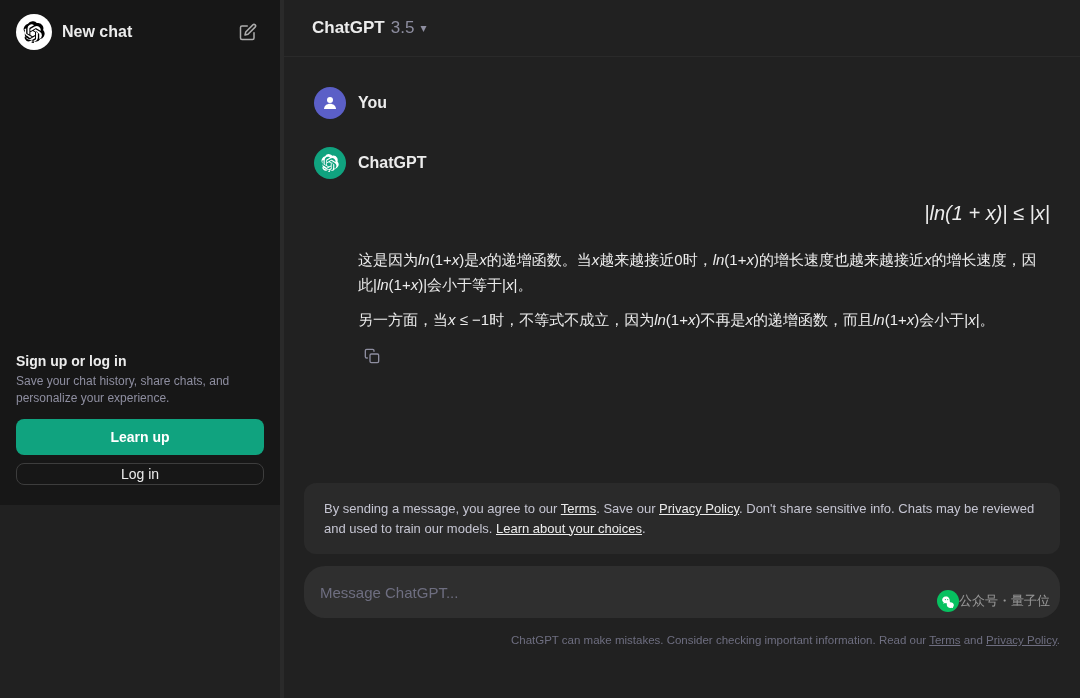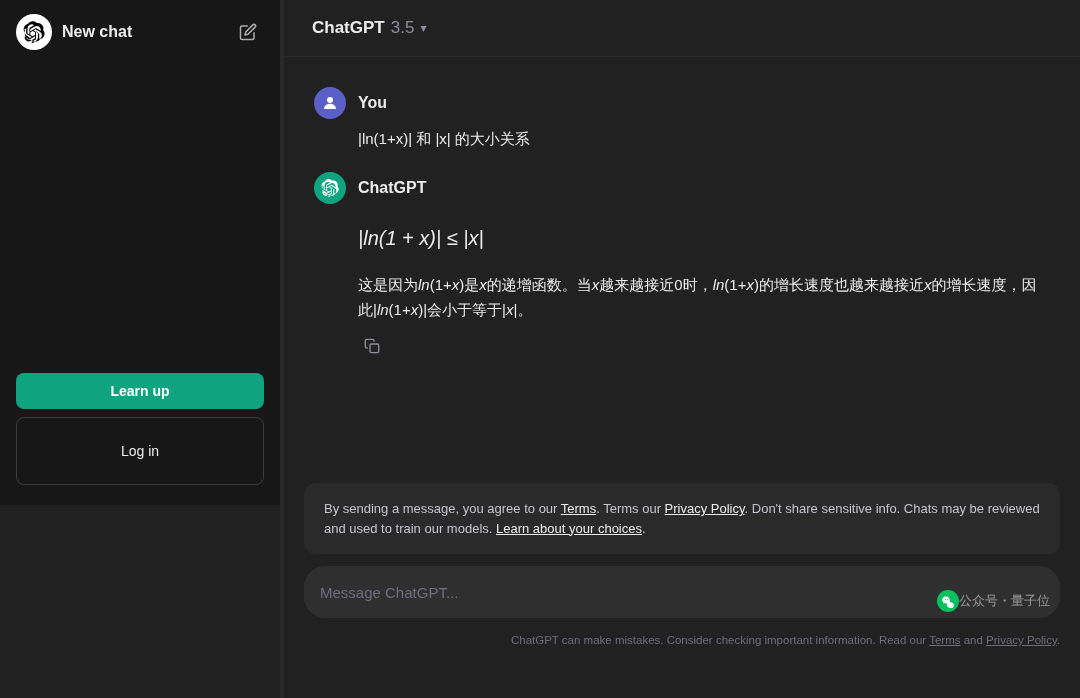--- a/index.html
+++ b/index.html
@@ -375,9 +375,6 @@
         </div>
         <span class="message-author">You</span>
       </div>
-      <div class="message-body">
-        |ln(1+x)| 和 |x| 的大小关系
-      </div>
     </div>
 
     <div class="message">

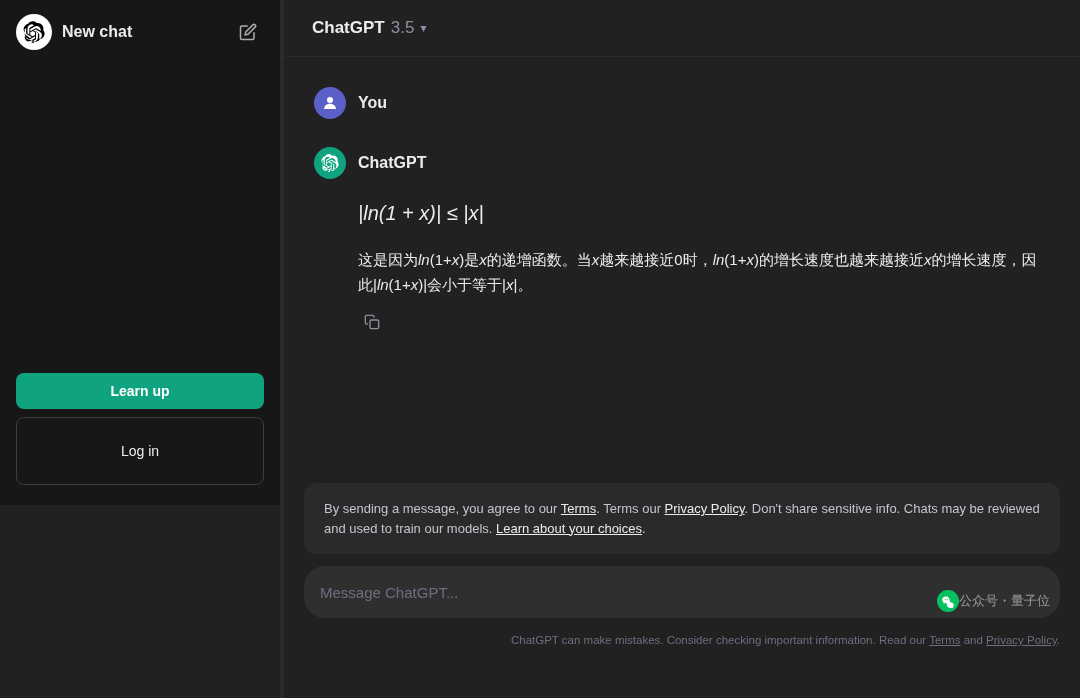--- a/index.html
+++ b/index.html
@@ -229,7 +229,7 @@
     }
 
     .math-block {
-      text-align: left;
+      text-align: right;
       font-size: 20px;
       margin: 18px 0;
       font-style: italic;

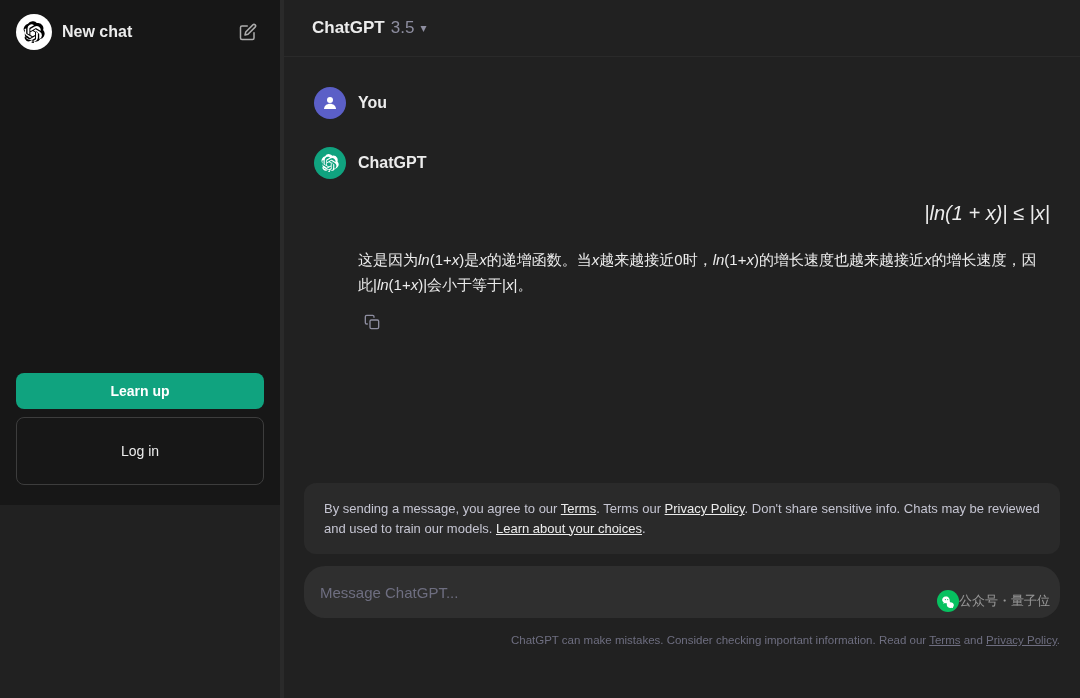--- a/index.html
+++ b/index.html
@@ -391,6 +391,7 @@
           |<em>ln</em>(1 + <em>x</em>)| ≤ |<em>x</em>|
         </div>
         <p>这是因为<em>ln</em>(1+<em>x</em>)是<em>x</em>的递增函数。当<em>x</em>越来越接近0时，<em>ln</em>(1+<em>x</em>)的增长速度也越来越接近<em>x</em>的增长速度，因此|<em>ln</em>(1+<em>x</em>)|会小于等于|<em>x</em>|。</p>
+        <p>另一方面，当<em>x</em> ≤ −1时，不等式不成立，因为<em>ln</em>(1+<em>x</em>)不再是<em>x</em>的递增函数，而且<em>ln</em>(1+<em>x</em>)会小于|<em>x</em>|。</p>
       </div>
       <div class="copy-icon">
         <svg width="16" height="16" viewBox="0 0 24 24" fill="none" stroke="currentColor" stroke-width="2" stroke-linecap="round" stroke-linejoin="round">

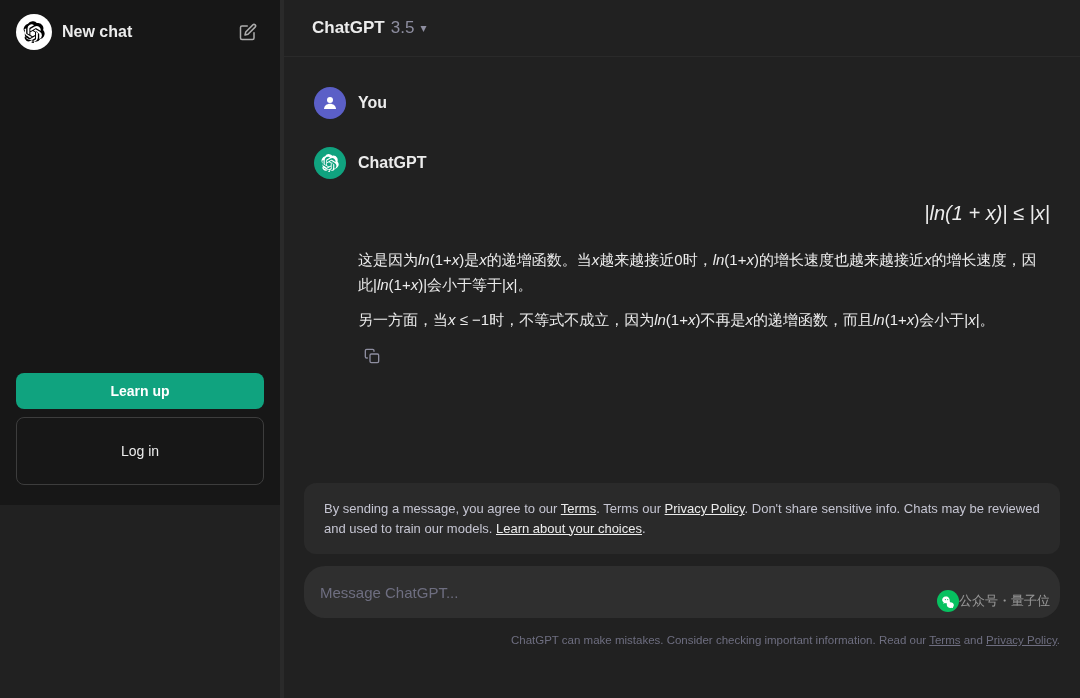--- a/index.html
+++ b/index.html
@@ -346,6 +346,10 @@
   <div class="sidebar-spacer"></div>
 
   <div class="sidebar-bottom">
+    <div class="signup-prompt">
+      <div class="signup-title">Sign up or log in</div>
+      <div class="signup-desc">Save your chat history, share chats, and personalize your experience.</div>
+    </div>
     <button class="btn-signup">Learn up</button>
     <button class="btn-login">Log in</button>
   </div>

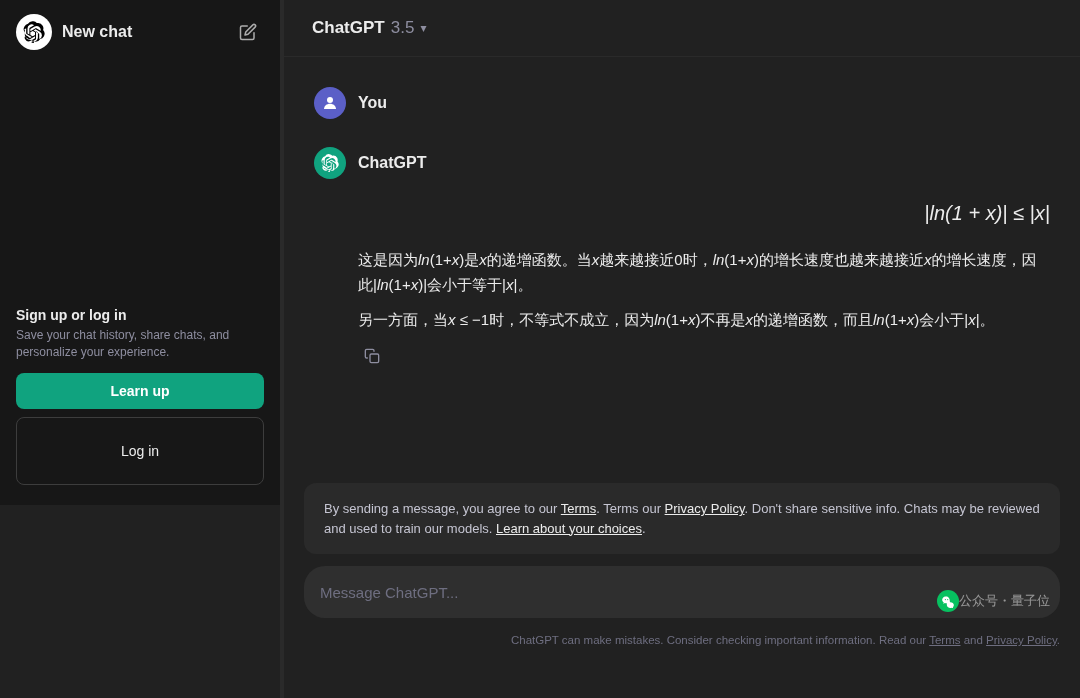--- a/index.html
+++ b/index.html
@@ -110,7 +110,7 @@
 
     .btn-login {
       width: 100%;
-      padding: 25px;
+      padding: 2px;
       background: transparent;
       color: #ececec;
       border: 1px solid #3d3d3d;

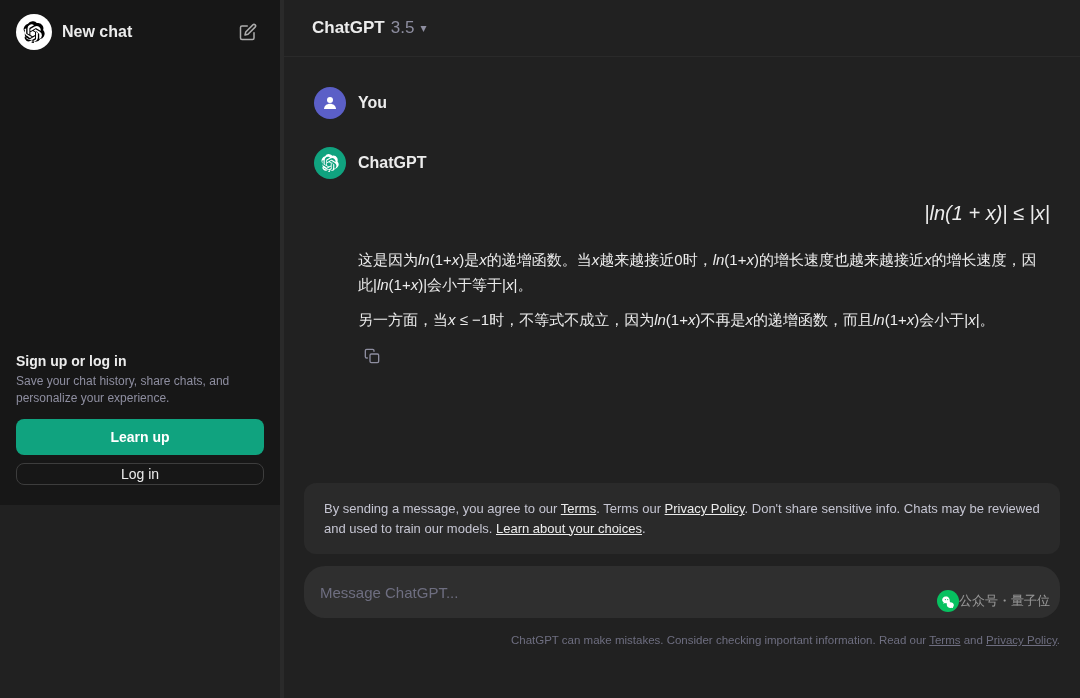--- a/index.html
+++ b/index.html
@@ -407,7 +407,7 @@
   </div>
 
   <div class="disclaimer">
-    <span>By sending a message, you agree to our </span><a>Terms</a><span>. Terms our </span><a>Privacy Policy</a><span>. Don't share sensitive info. Chats may be reviewed and used to train our models. </span><a>Learn about your choices</a><span>.</span>
+    <span>By sending a message, you agree to our </span><a>Terms</a><span>. Save our </span><a>Privacy Policy</a><span>. Don't share sensitive info. Chats may be reviewed and used to train our models. </span><a>Learn about your choices</a><span>.</span>
   </div>
 
   <div class="input-area" style="position:relative;">

